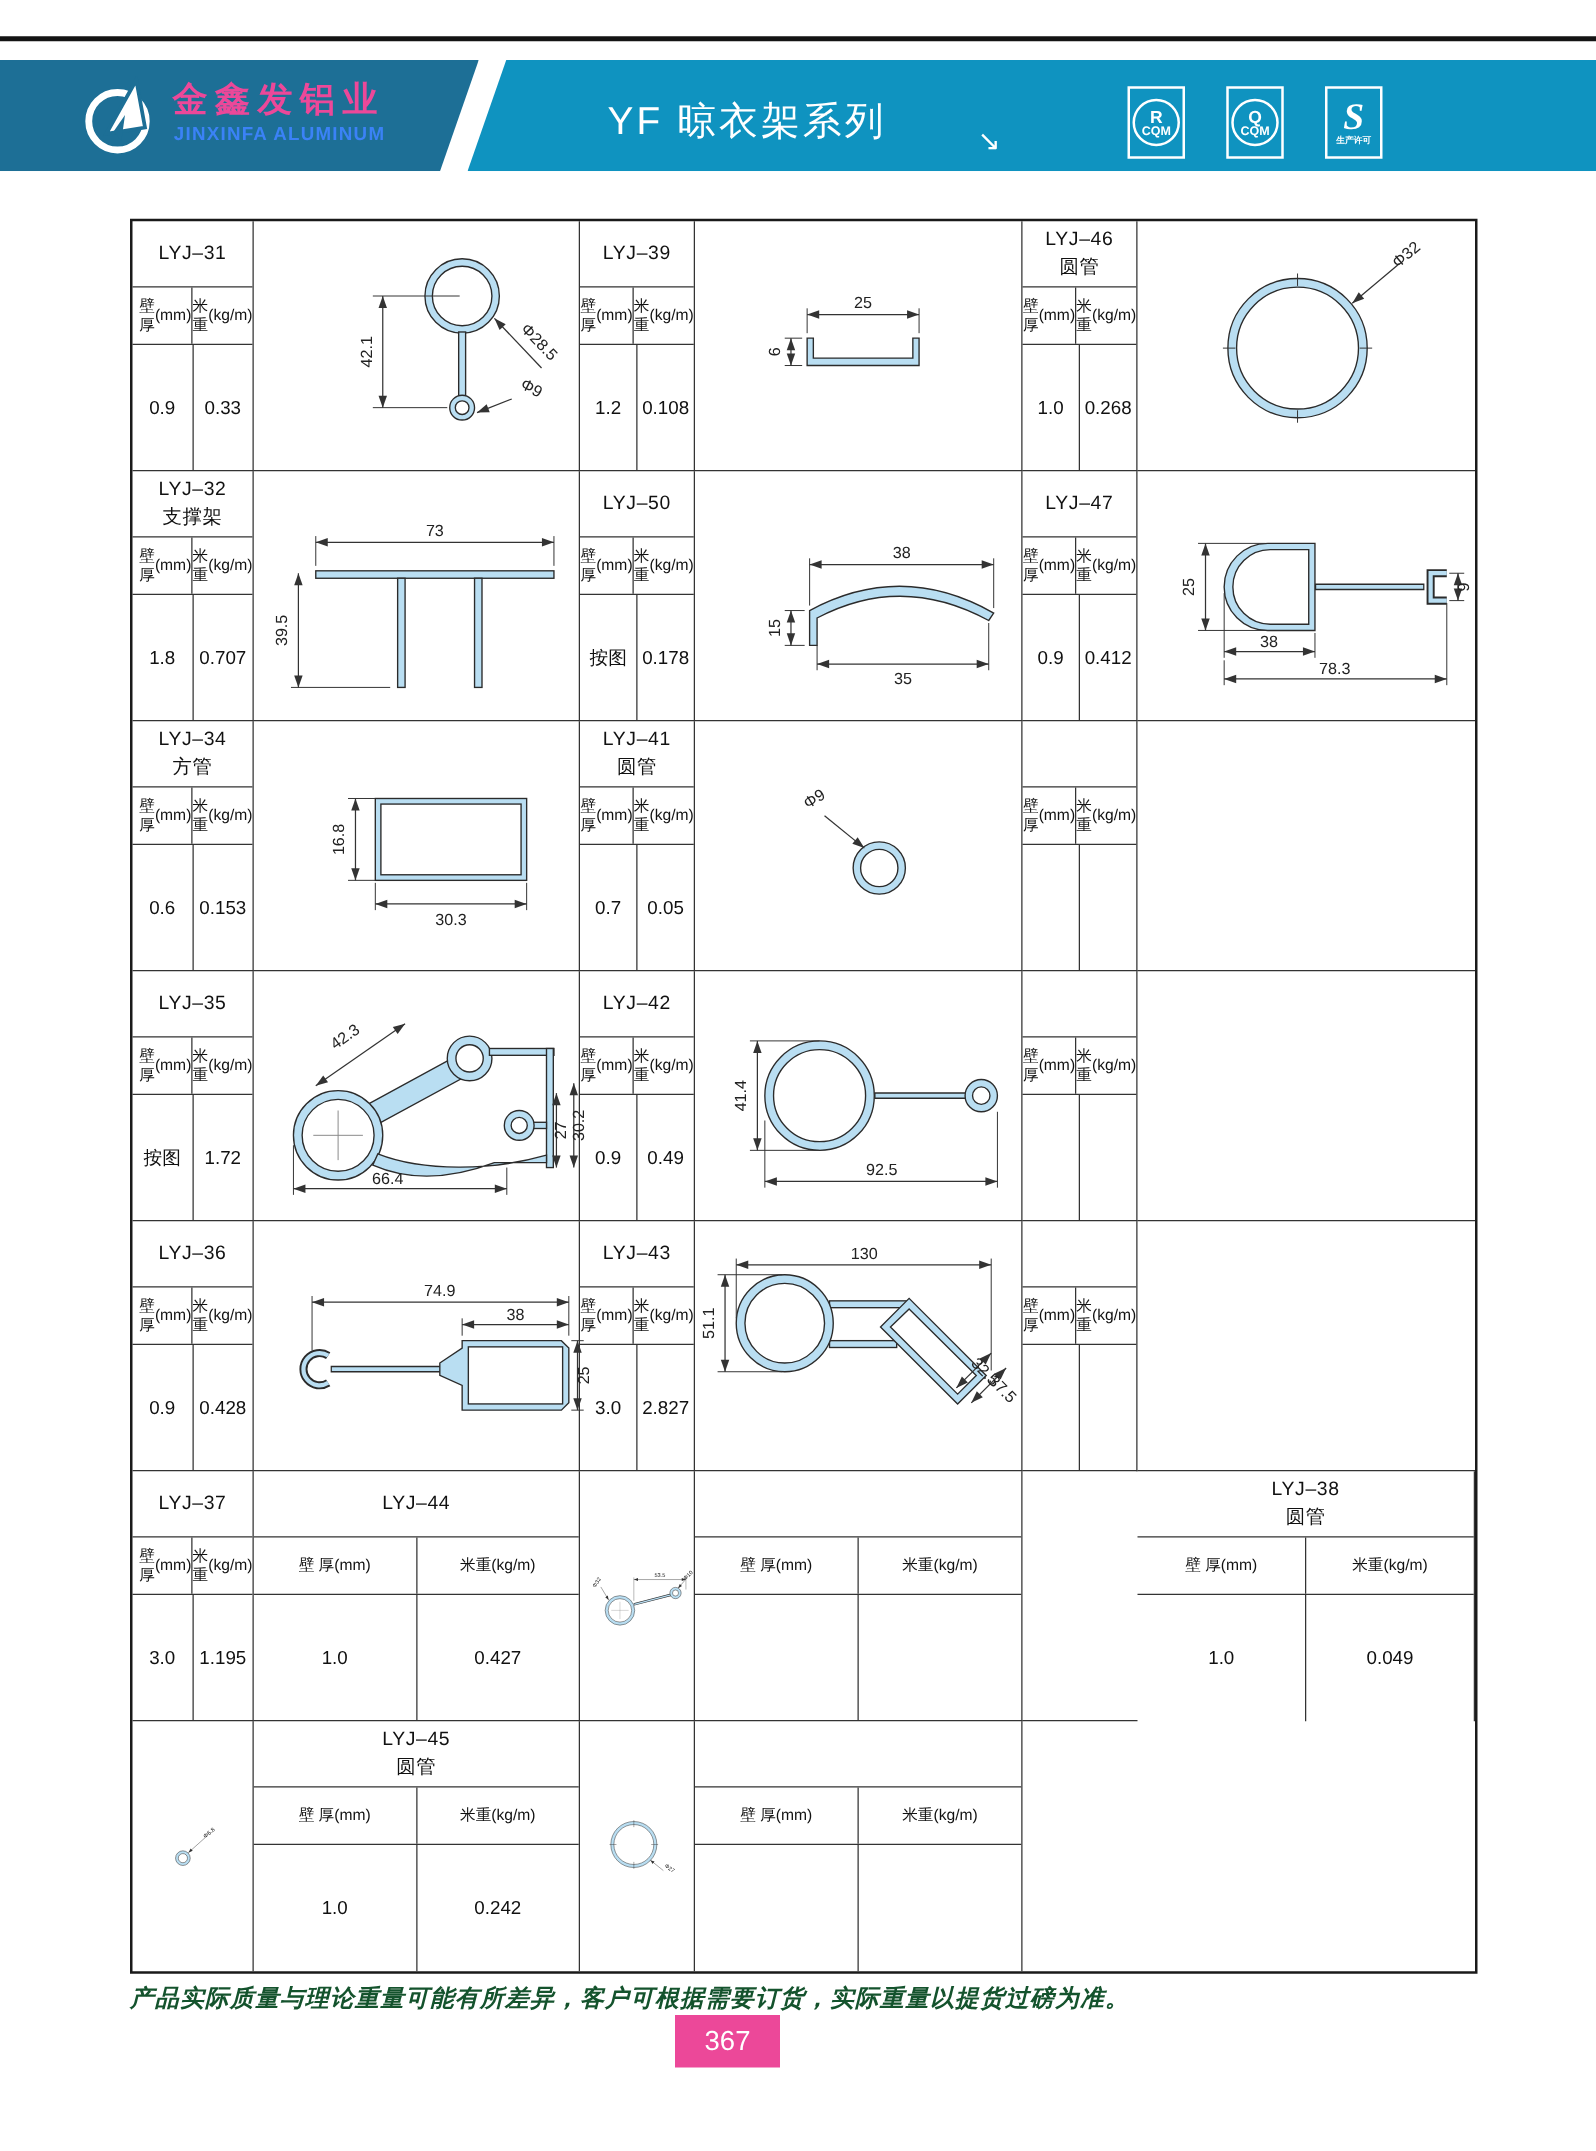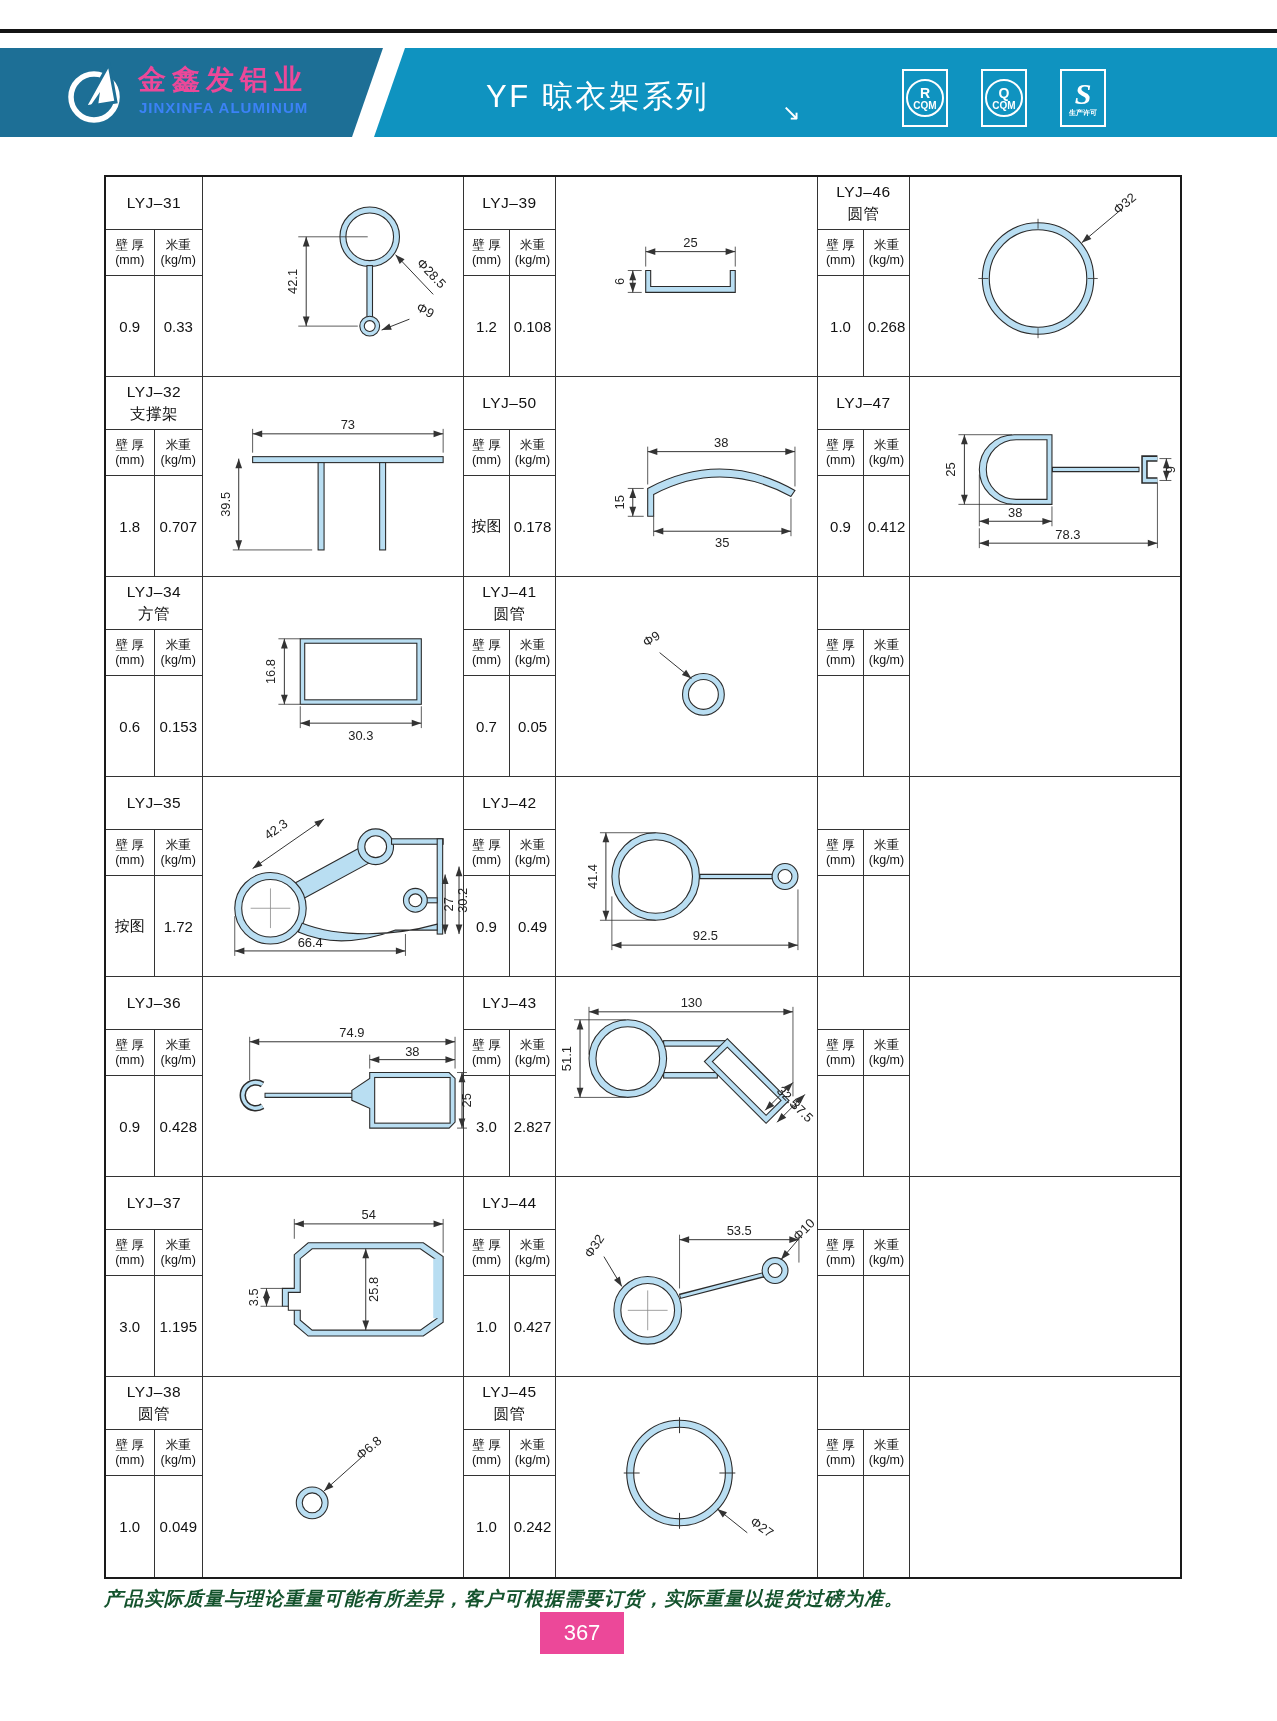--- a/index.html
+++ b/index.html
@@ -28,7 +28,7 @@
   .tl{height:52px;border-bottom:1.1px solid #333;display:flex;flex-direction:column;align-items:center;justify-content:center;font-size:15.5px;line-height:1.4;letter-spacing:.5px;}
   .sub:empty{display:none;}
   .hd{height:45px;border-bottom:1.1px solid #333;display:flex;}
-  .hc{flex:1;display:flex;flex-direction:column;align-items:center;justify-content:center;font-size:12.5px;line-height:1.2;}
+  .hc{flex:1;display:flex;flex-direction:row;align-items:center;justify-content:center;font-size:12.5px;line-height:1.2;text-align:right;}
   .hc + .hc{border-left:1.1px solid #333;}
   .vl{height:calc(100% - 99px);display:flex;}
   .vc{flex:1;display:flex;align-items:center;justify-content:center;font-size:15px;}

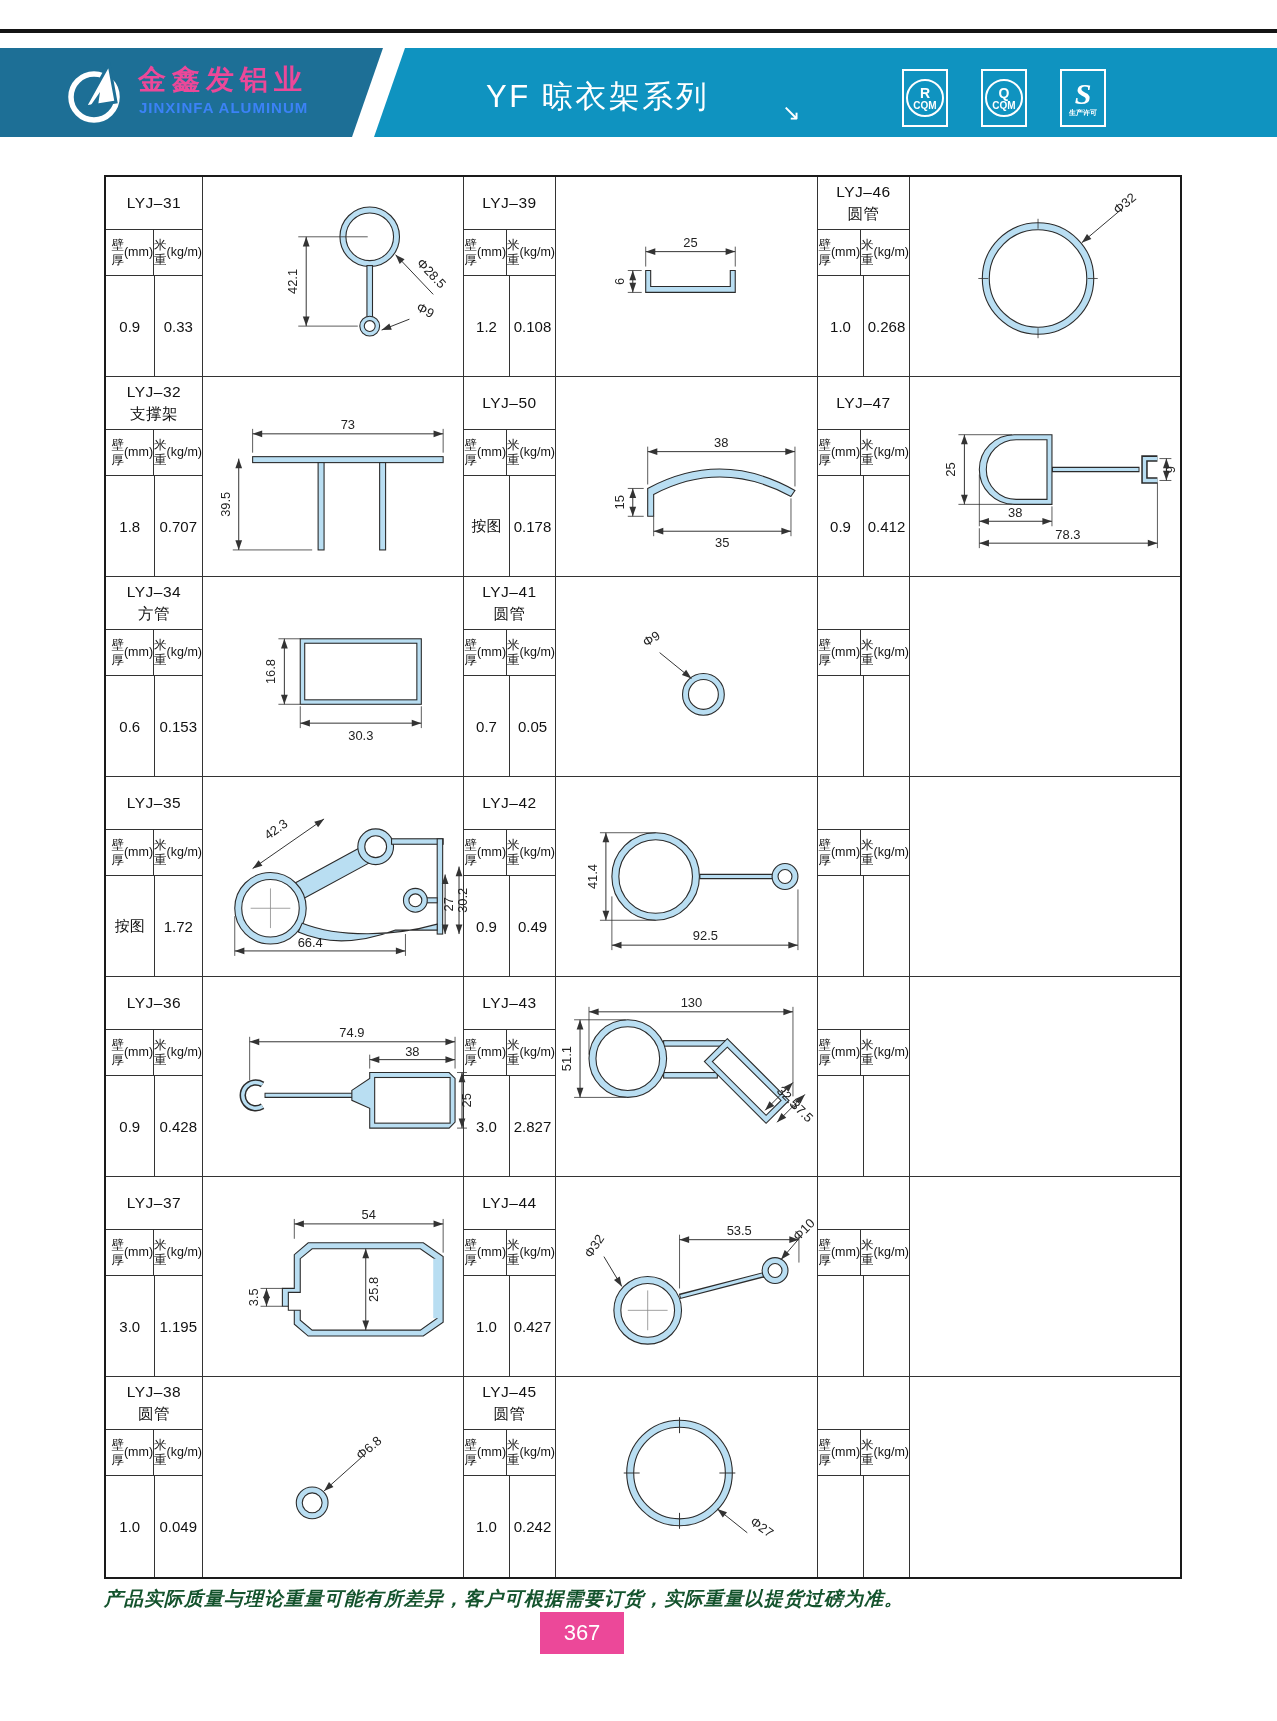--- a/index.html
+++ b/index.html
@@ -628,23 +628,6 @@
       <div class="vc">1.195</div>
     </div>
   </div>
-  <div class="cell">
-    <svg class="dsvg" viewBox="0 0 262 200">
-      <path class="tubeO" d="M106,66 L222,66 L242,80 L242,146 L222,160 L106,160 L92,148 L92,130 L80,130 L80,112 L92,112 L92,78 Z"></path>
-      <path class="tubeI" d="M110,72 L219,72 L236,84 L236,142 L219,154 L110,154 L98,144 L98,134 L86,134 L86,116 L98,116 L98,82 Z"></path>
-      <rect class="fillb" x="232" y="82" width="8" height="60"></rect>
-      <line class="ext" x1="92" y1="62" x2="92" y2="42"></line>
-        <line class="ext" x1="242" y1="76" x2="242" y2="42"></line>
-      <line class="dim" x1="92" y1="47" x2="242" y2="47" marker-start="url(#arr)" marker-end="url(#arr)"></line>
-      <text class="dt" x="167" y="42">54</text>
-      <line class="dim" x1="164" y1="72" x2="164" y2="154" marker-start="url(#arr)" marker-end="url(#arr)"></line>
-      <text class="dt" x="176" y="113" transform="rotate(-90 176 113)">25.8</text>
-      <line class="ext" x1="80" y1="112" x2="58" y2="112"></line>
-        <line class="ext" x1="80" y1="130" x2="58" y2="130"></line>
-      <line class="dim" x1="64" y1="112" x2="64" y2="130" marker-start="url(#arr)" marker-end="url(#arr)"></line>
-      <text class="dt" x="55" y="121" transform="rotate(-90 55 121)">3.5</text>
-    </svg>
-  </div>
 
   <div class="cell">
     <div class="tl">

